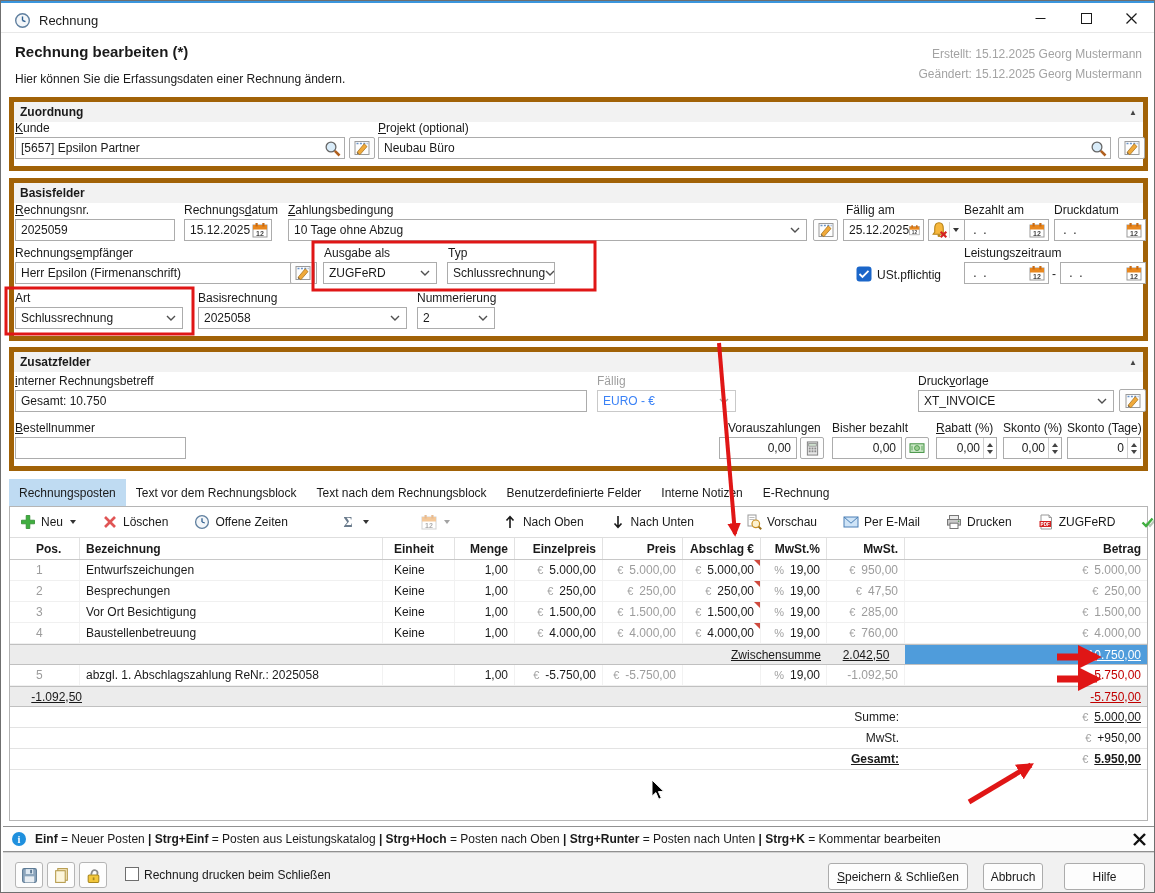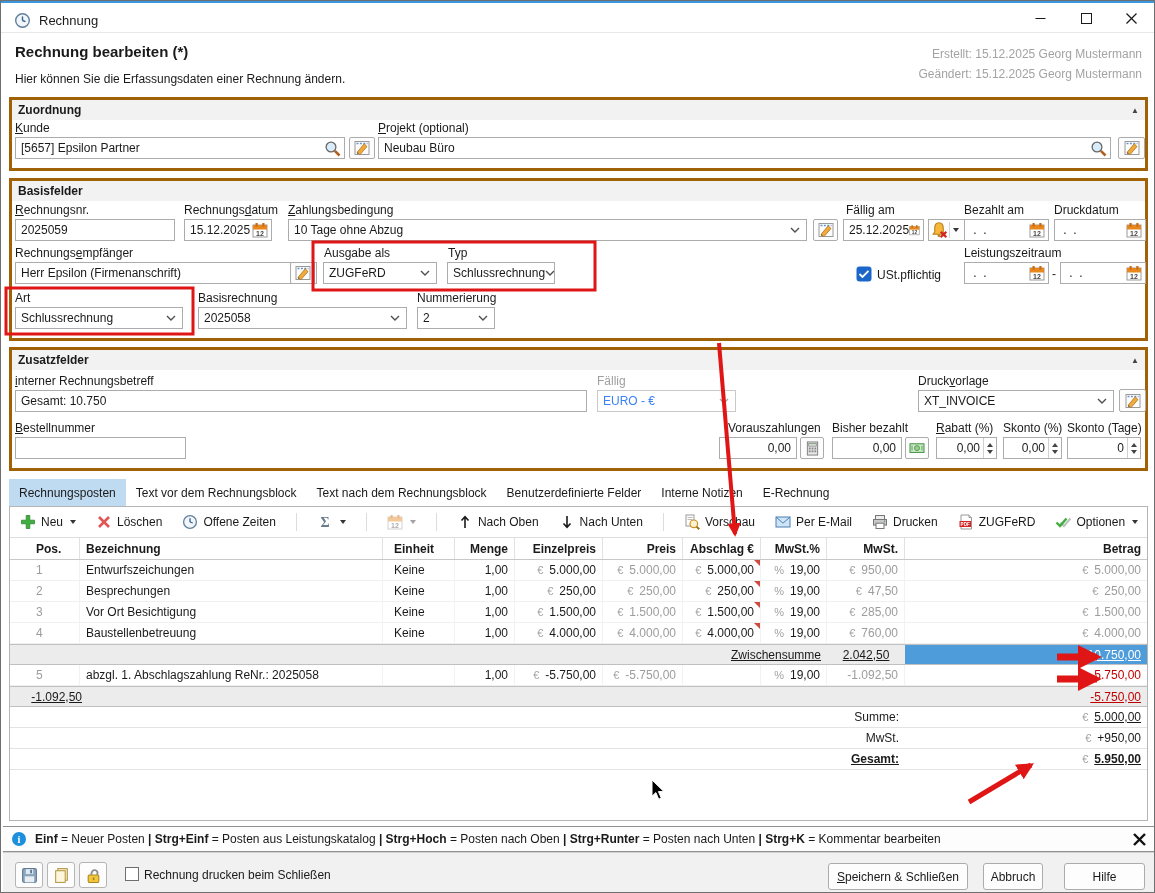--- a/index.html
+++ b/index.html
@@ -14,7 +14,7 @@
 #pgtitle{position:absolute;left:14px;top:42px;font-size:15px;font-weight:bold}
 #pgsub{position:absolute;left:14px;top:71px;font-size:12px}
 .meta{position:absolute;right:12px;text-align:right;color:#a3a3a3;font-size:12px}
-.grp{position:absolute;border:3px solid #a16207;background:#fff}
+.grp{position:absolute;border:5px solid #a16207;background:#fff}
 .grph{height:20px;background:#f2f2f2;display:flex;align-items:center;justify-content:space-between;
       padding:0 6px;font-weight:bold;font-size:12px}
 .caret{font-size:8px;color:#444}

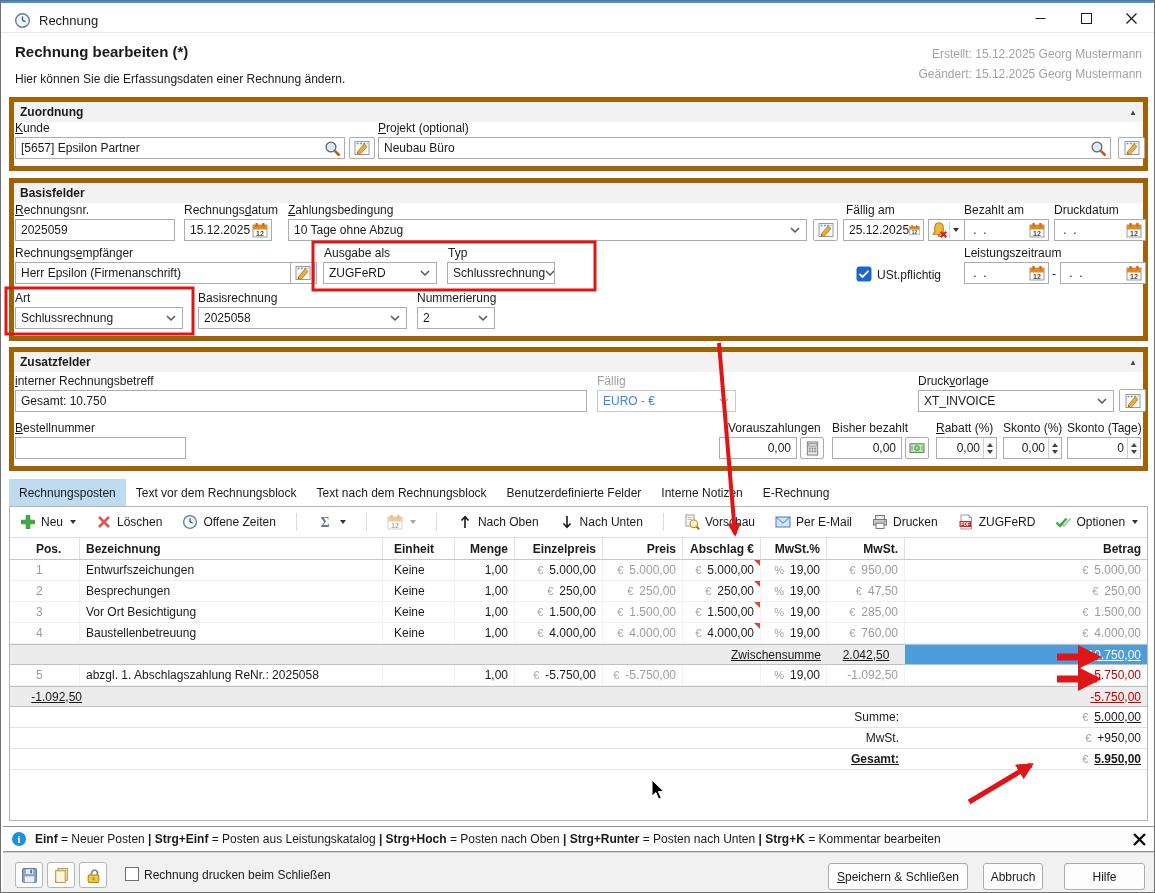--- a/index.html
+++ b/index.html
@@ -43,7 +43,7 @@
 .tab{display:flex;align-items:center;padding:0 10px;font-size:12px;white-space:nowrap;cursor:default}
 .tab.active{background:var(--tab-active)}
 #panel{position:absolute;left:8px;top:505px;width:1139px;height:315px;border:1px solid #b5b5b5;background:#fff}
-#toolbar{height:31px;border-bottom:1px solid #dedede;display:flex;align-items:center;padding-left:10px;gap:20px}
+#toolbar{height:31px;border-bottom:1px solid #dedede;display:flex;align-items:center;padding-left:10px;gap:26px}
 .titem{display:flex;align-items:center;gap:5px;white-space:nowrap}
 .titem.disabled{opacity:.45}
 .tsep{width:1px;height:18px;background:#dcdcdc}

